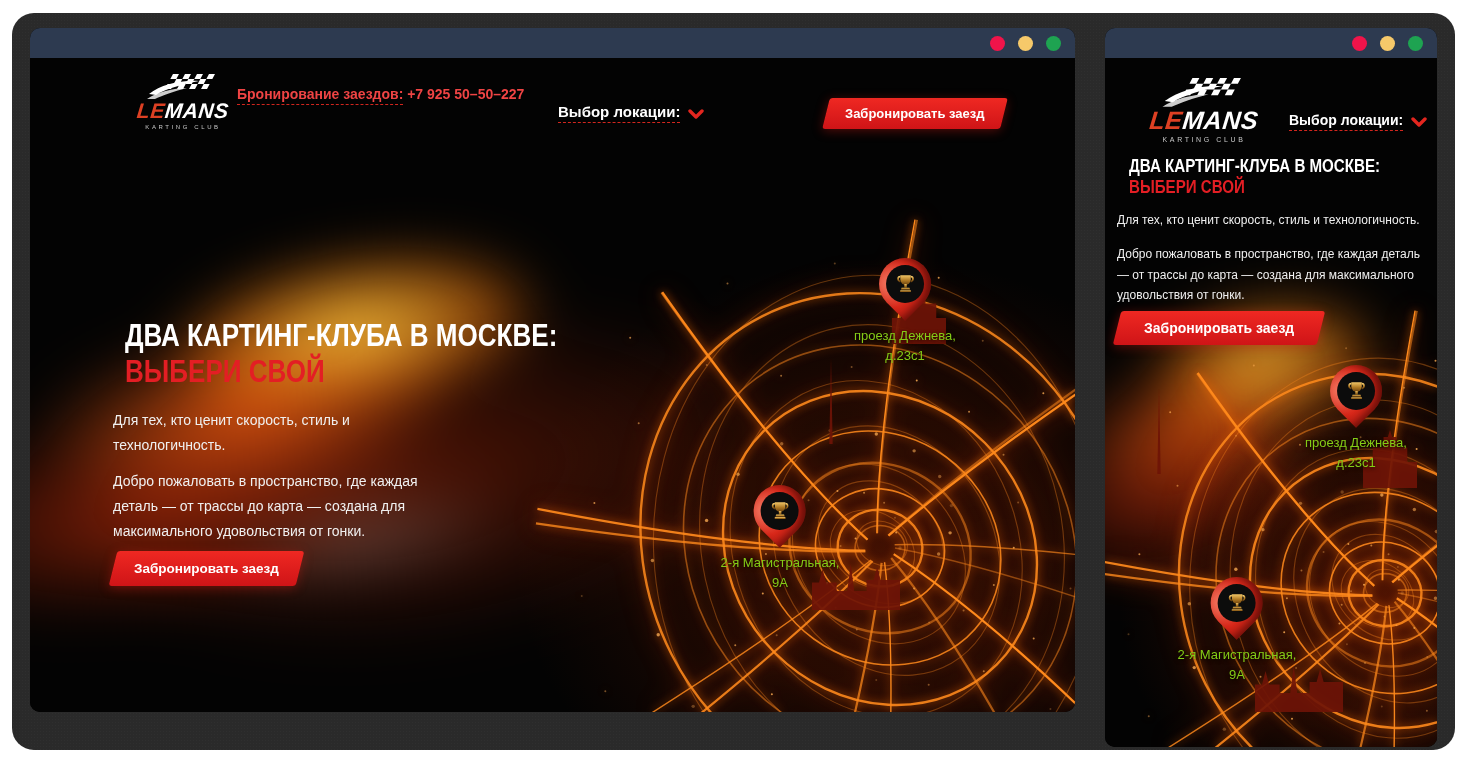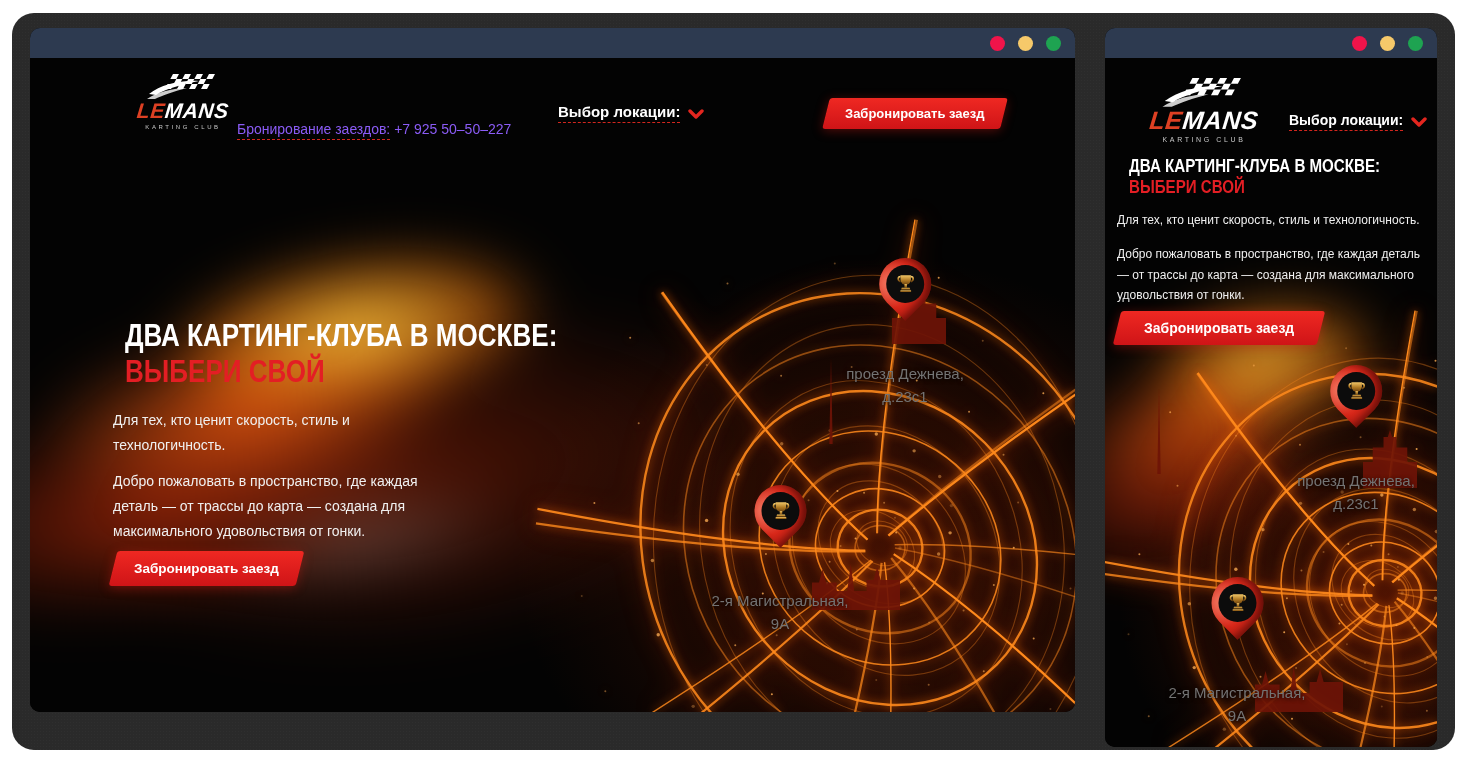--- a/index.html
+++ b/index.html
@@ -58,7 +58,7 @@
   .logo-text .le{color:#dd4023;} .logo-text .mans{color:#ffffff;}
   .logo-sub{color:#c9c9c9;text-align:center;letter-spacing:2.6px;margin-top:3px;}
   .desktop .logo-sub{font-size:6px;} .mobilew .logo-sub{font-size:7px;}
-  .phone-line{position:absolute;left:207px;top:51px;color:#8b5cf6;font-size:14px;font-weight:normal;white-space:nowrap;}
+  .phone-line{position:absolute;left:207px;top:16px;color:#ef4444;font-size:14px;font-weight:bold;white-space:nowrap;}
   .dashed-link{border-bottom:1px dashed rgba(221,40,32,.95);padding-bottom:2px;cursor:pointer;}
   .loc{position:absolute;color:#fff;font-size:15px;font-weight:bold;white-space:nowrap;cursor:pointer;
     display:flex;align-items:center;gap:8px;}

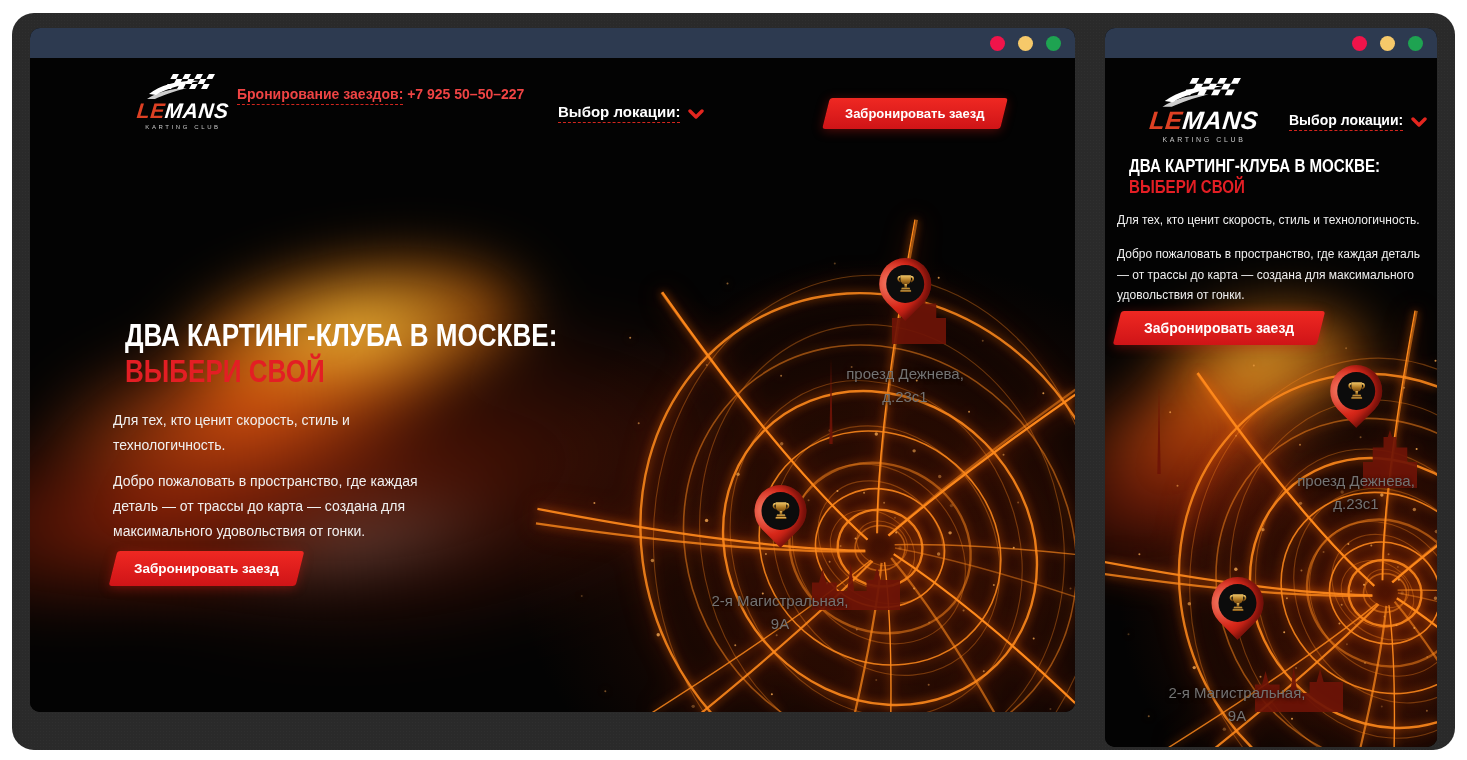--- a/index.html
+++ b/index.html
@@ -99,8 +99,8 @@
     box-shadow:inset -4px -4px 7px rgba(0,0,0,.35);margin-bottom:16px;}
   .pin-circle{position:absolute;inset:7px;background:#0c0c0c;border-radius:50%;
     transform:rotate(45deg);display:flex;align-items:center;justify-content:center;}
-  .pin-label{color:#737373;font-size:15px;line-height:1.55;text-align:center;
-    text-shadow:0 1px 4px rgba(0,0,0,.9);margin-top:36px;}
+  .pin-label{color:#84cc16;font-size:13px;line-height:1.55;text-align:center;
+    text-shadow:0 1px 4px rgba(0,0,0,.9);}
   .pin-label span{display:block;white-space:nowrap;}
 </style>
 </head>

